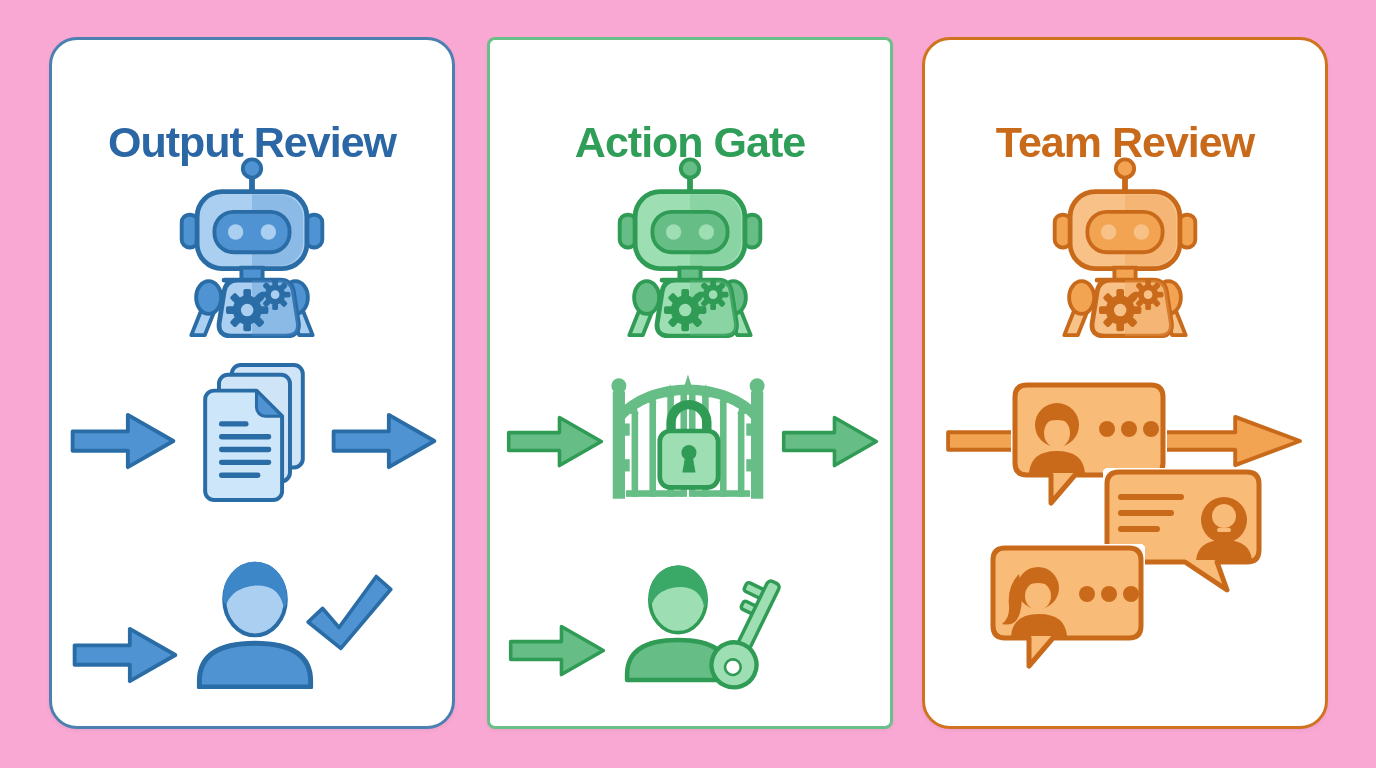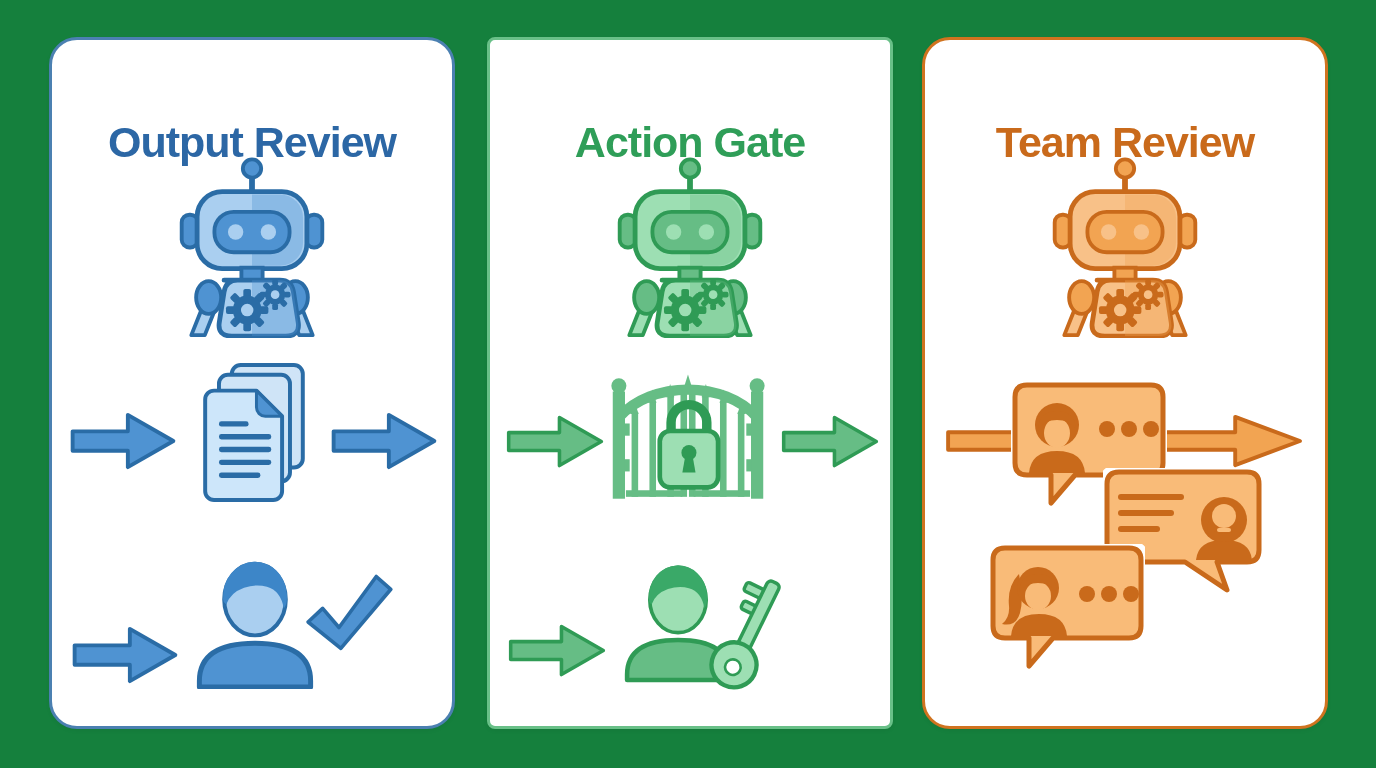--- a/index.html
+++ b/index.html
@@ -4,7 +4,7 @@
 <style>
   html,body{margin:0;padding:0;}
   body{font-family:"Liberation Sans", sans-serif; background:#eceae7;}
-  .canvas{position:relative;width:1376px;height:768px;background:#15803d;overflow:hidden;}
+  .canvas{position:relative;width:1376px;height:768px;background:#f9a8d4;overflow:hidden;}
   .panel{position:absolute;top:37px;width:406px;height:692px;background:#ffffff;
          border:3.5px solid var(--border);border-radius:28px;box-sizing:border-box;
          box-shadow:0 2px 4px rgba(0,0,0,0.05);}

